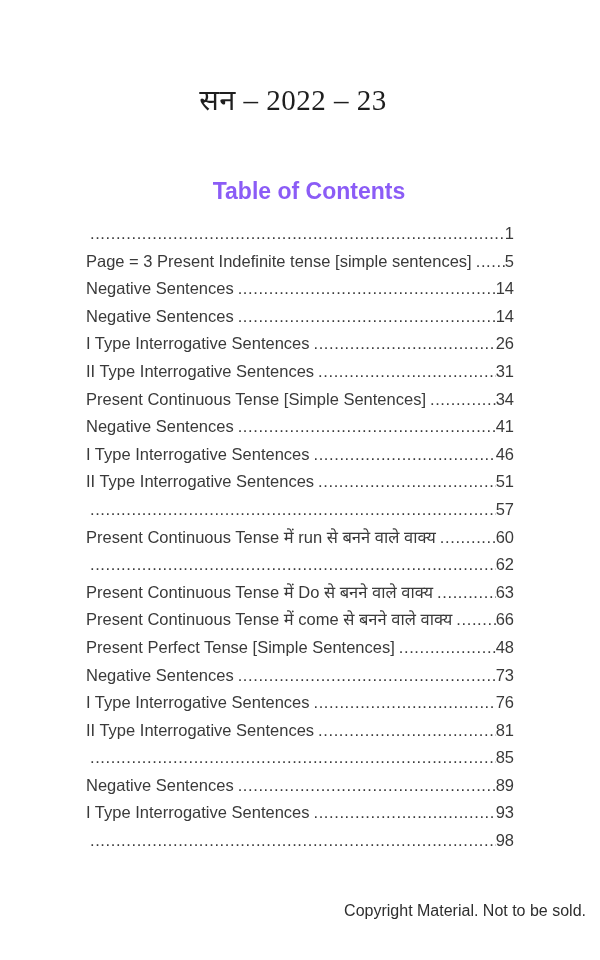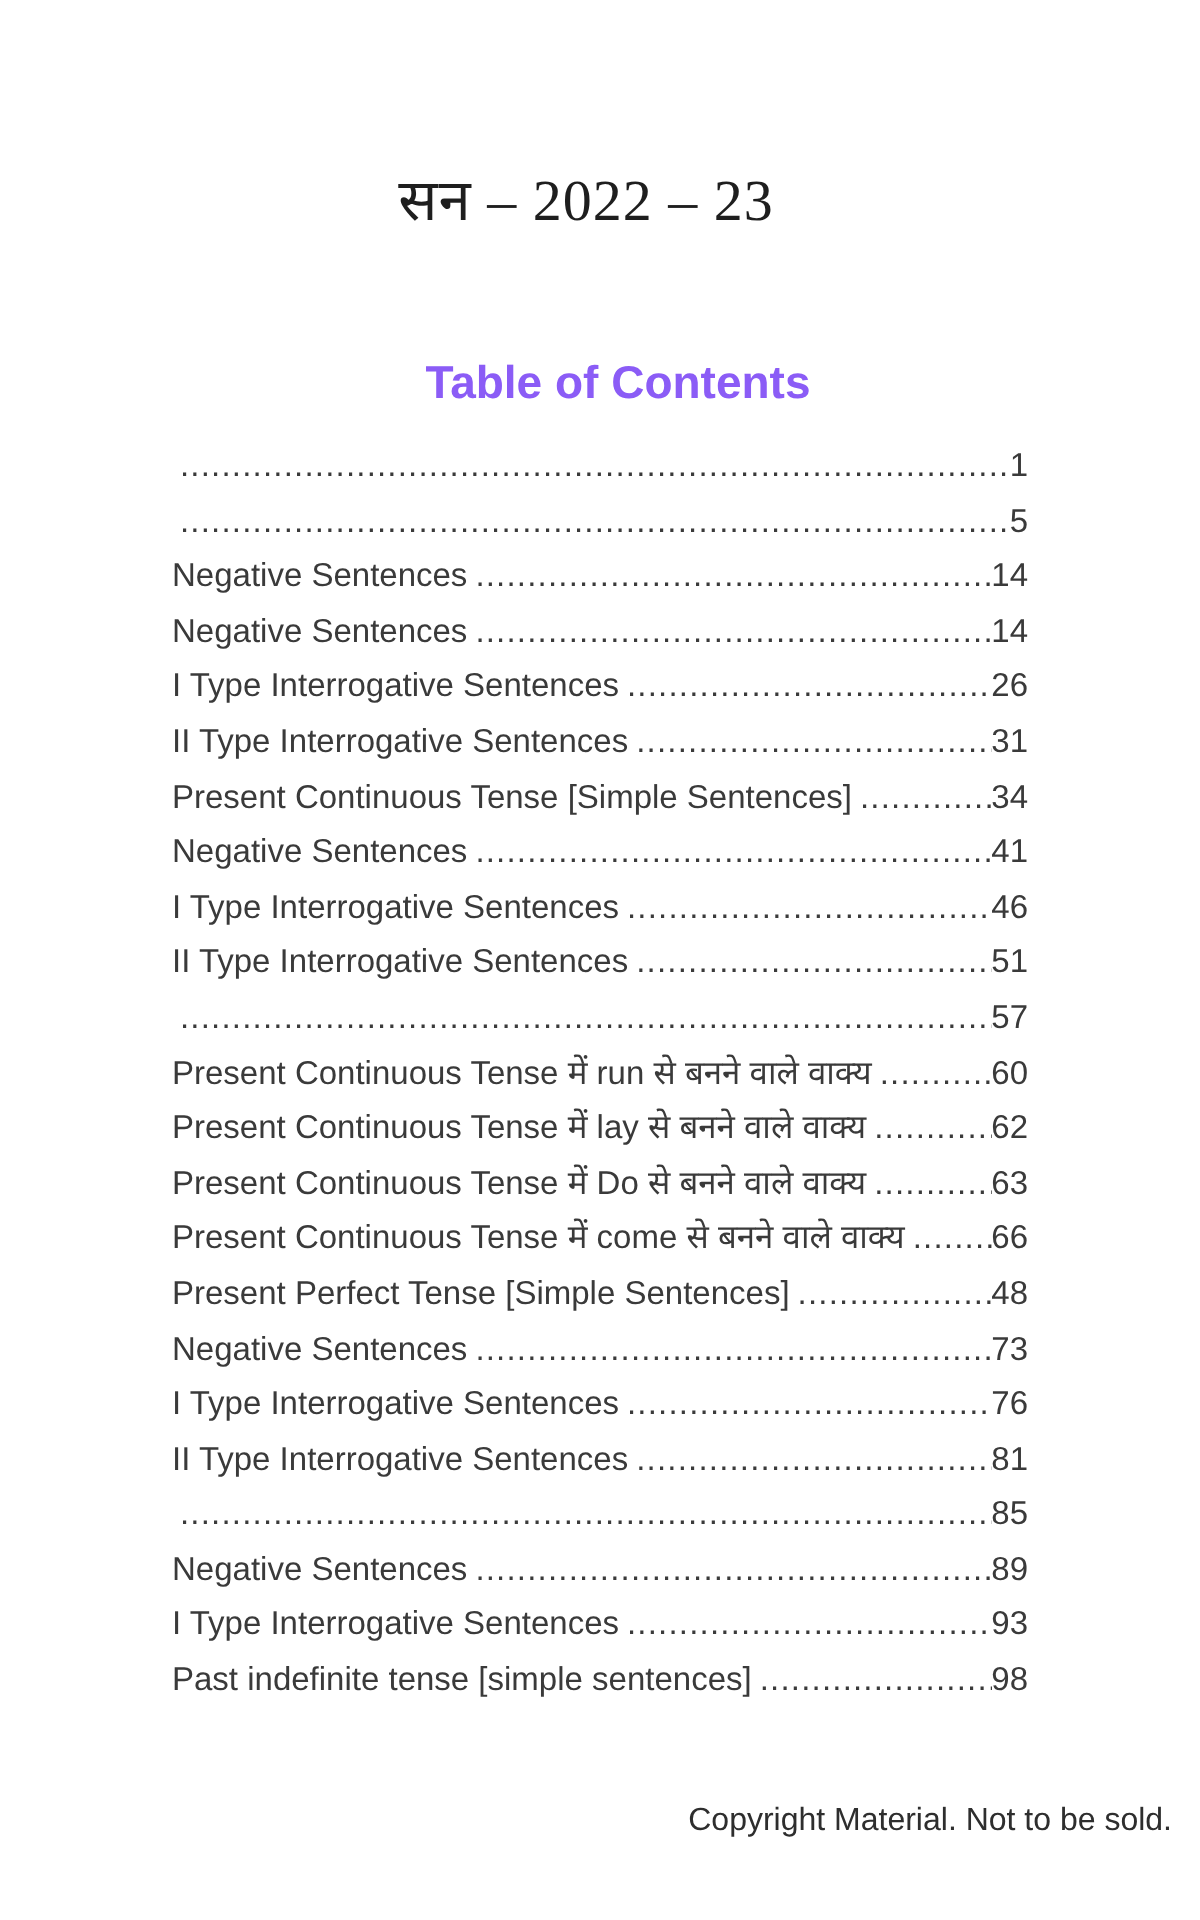--- a/index.html
+++ b/index.html
@@ -94,6 +94,7 @@
     <span class="toc-page">1</span>
   </div>
       <div class="toc-row">
+    <span class="toc-label">Page = 3 Present Indefinite tense  [simple sentences]</span>
     <span class="toc-dots">........................................................................................................................</span>
     <span class="toc-page">5</span>
   </div>

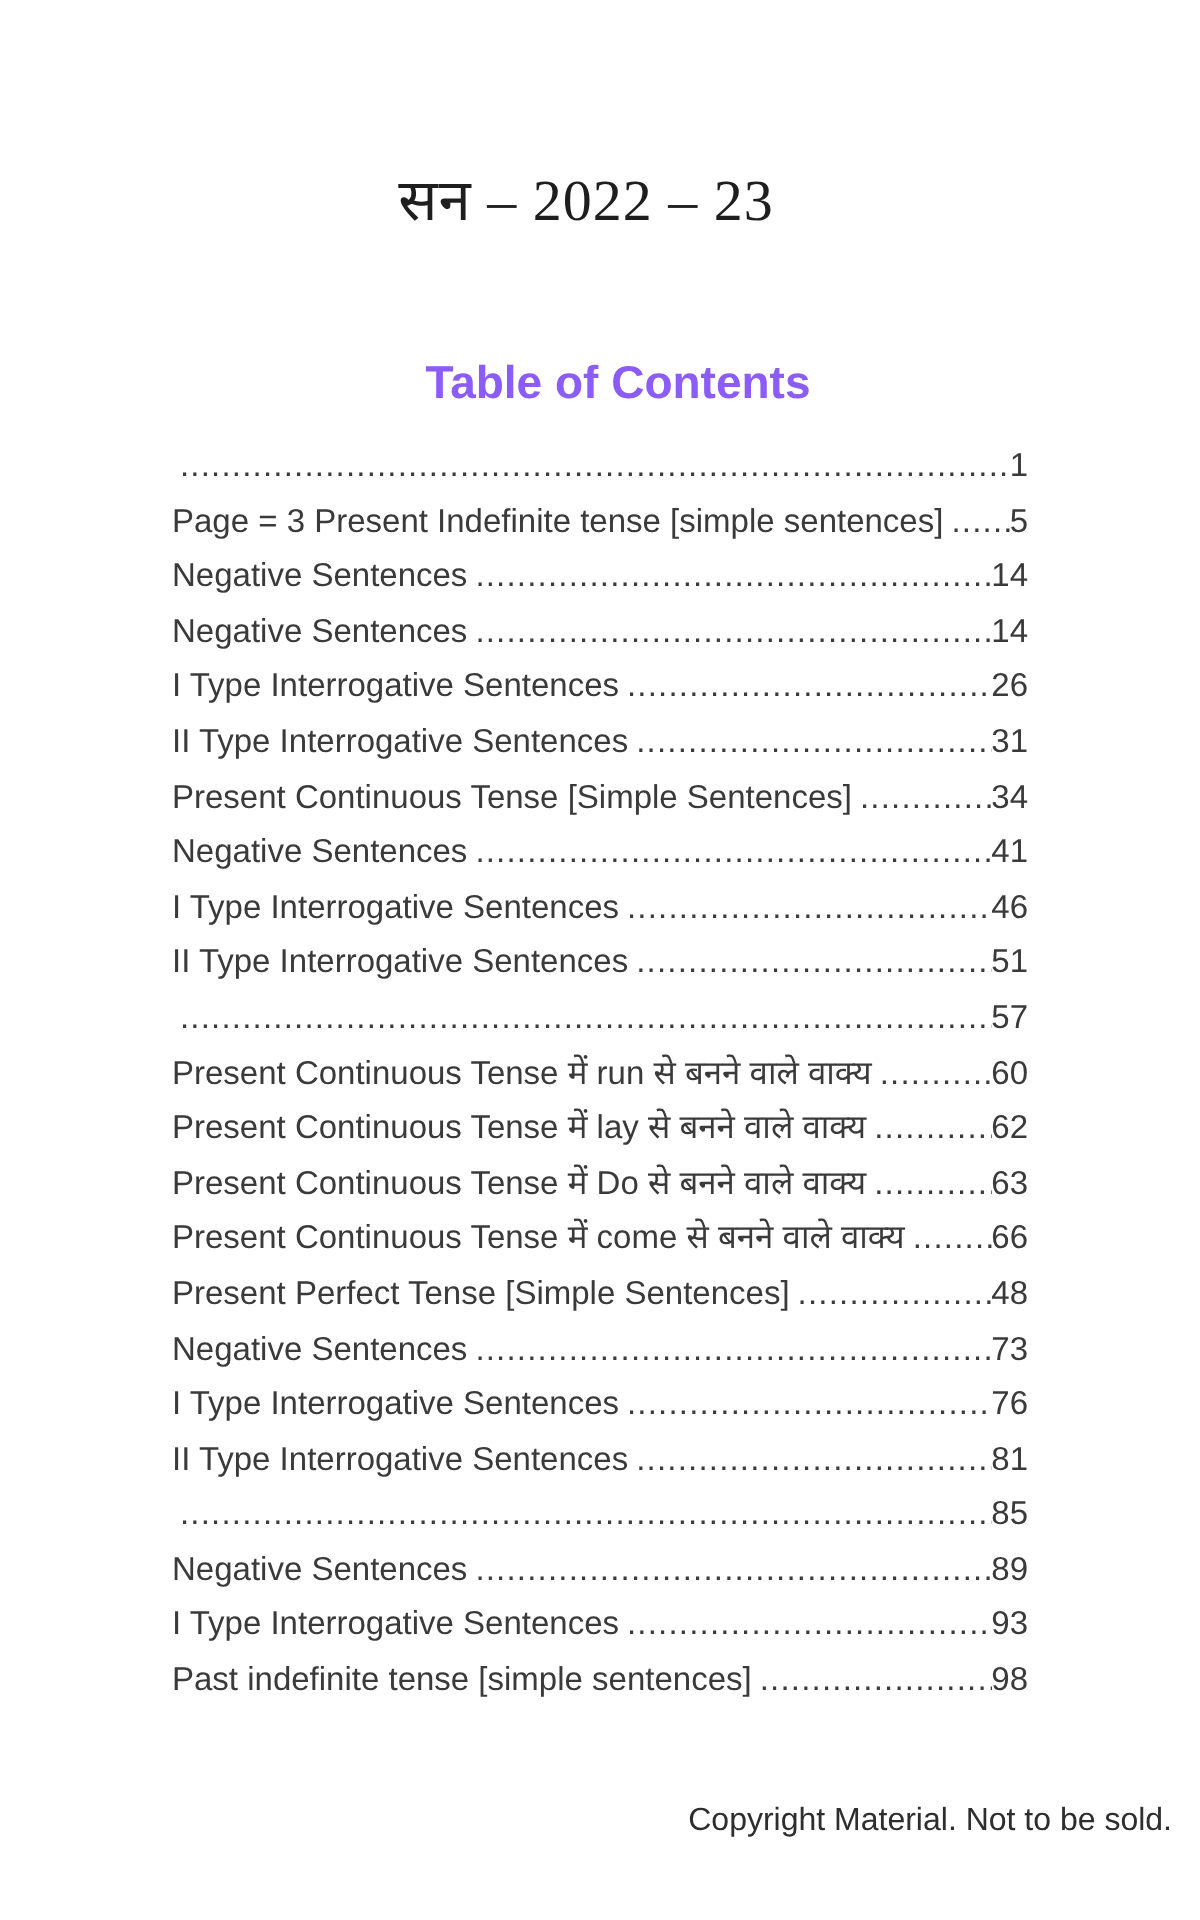--- a/index.html
+++ b/index.html
@@ -148,7 +148,6 @@
     <span class="toc-page">60</span>
   </div>
       <div class="toc-row">
-    <span class="toc-label">Present Continuous Tense में lay से बनने वाले वाक्य</span>
     <span class="toc-dots">........................................................................................................................</span>
     <span class="toc-page">62</span>
   </div>

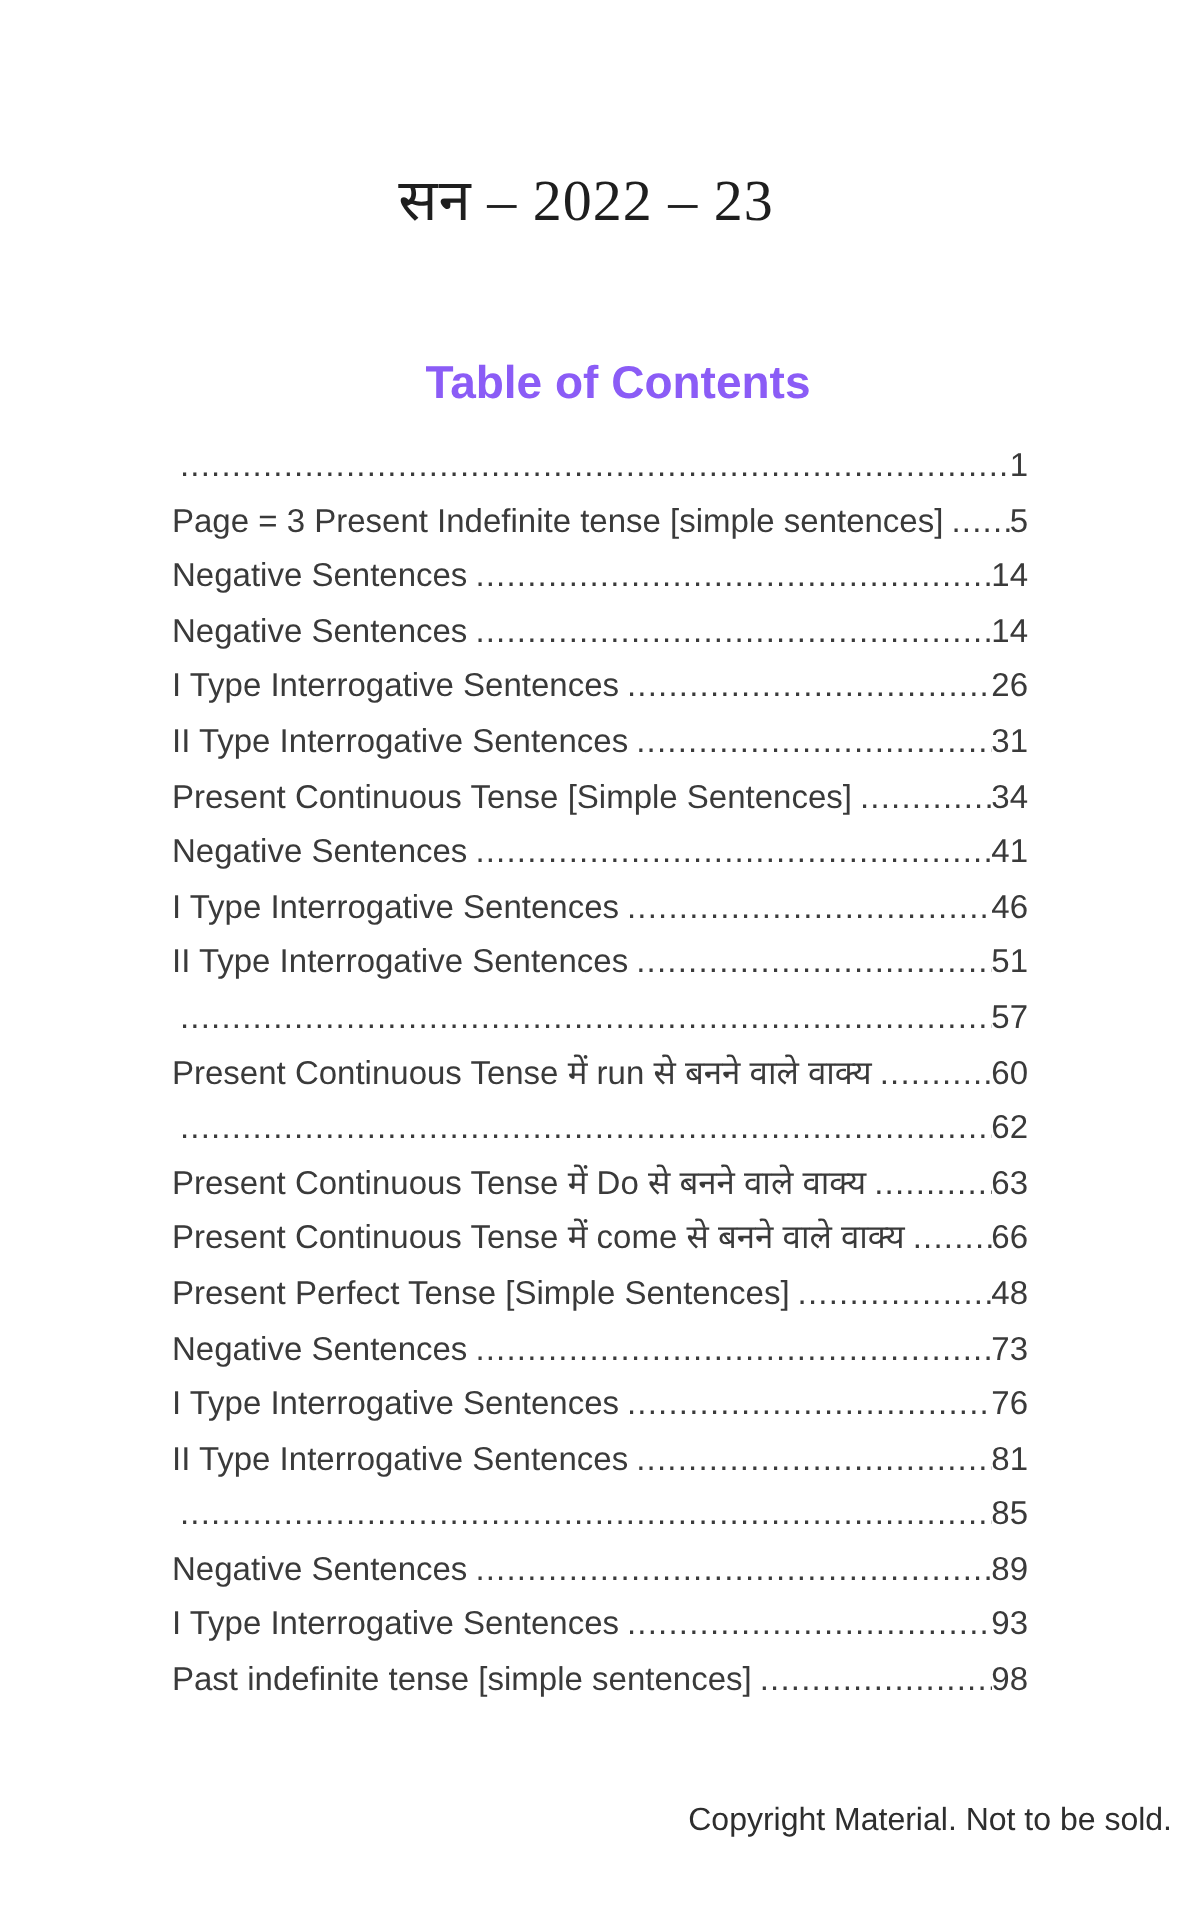--- a/index.html
+++ b/index.html
@@ -196,7 +196,6 @@
     <span class="toc-page">93</span>
   </div>
       <div class="toc-row">
-    <span class="toc-label">Past indefinite tense [simple sentences]</span>
     <span class="toc-dots">........................................................................................................................</span>
     <span class="toc-page">98</span>
   </div>

